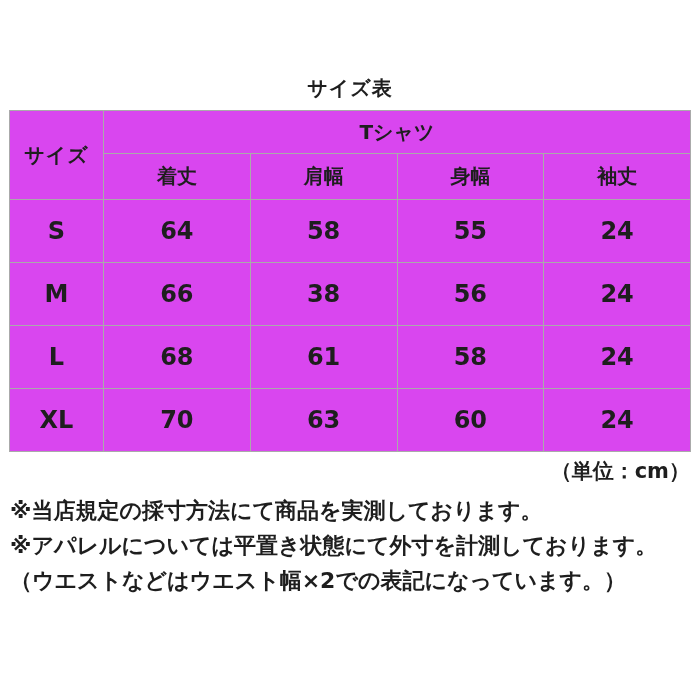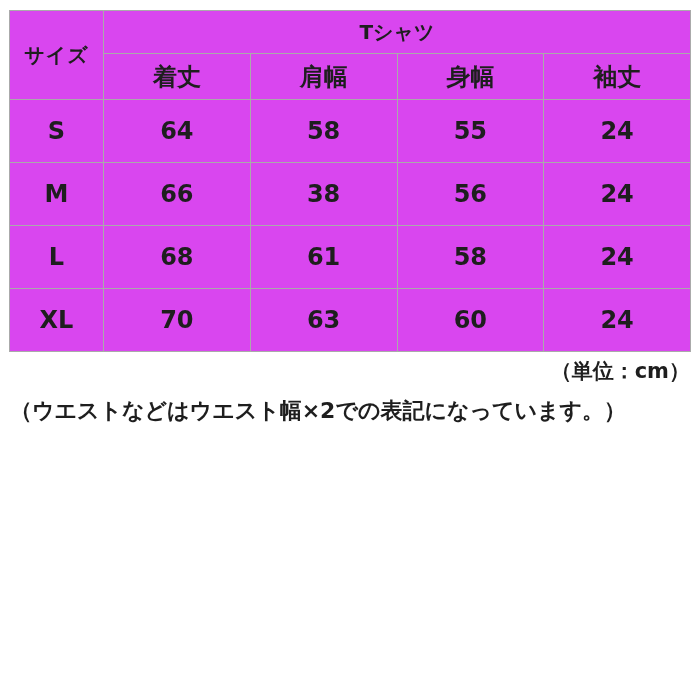--- a/index.html
+++ b/index.html
@@ -83,6 +83,7 @@
 
 <div class="page">
 
+  <h1 class="title">サイズ表</h1>
 
   <table class="size-table">
     <colgroup>

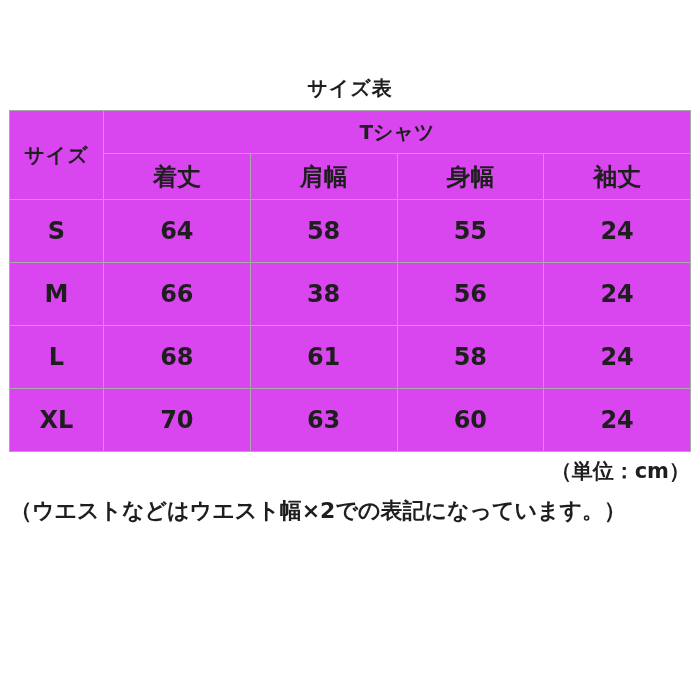--- a/index.html
+++ b/index.html
@@ -50,7 +50,7 @@
   }
   .size-table .row-subheader th {
     height: 45px;
-    font-size: 24px;
+    font-size: 20px;
   }
   .size-table .corner {
     font-size: 20px;

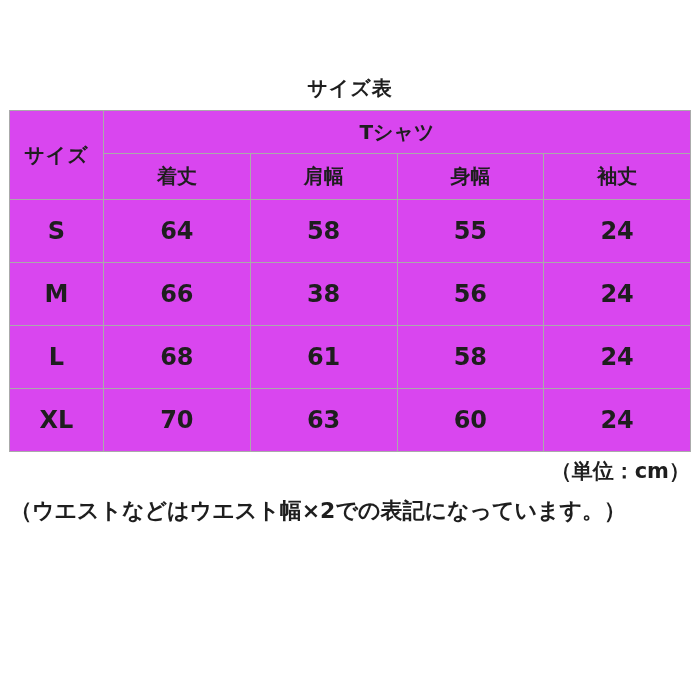--- a/index.html
+++ b/index.html
@@ -140,6 +140,7 @@
   <div class="unit-note">（単位：cm）</div>
 
   <div class="notes">
+    <p>※当店規定の採寸方法にて商品を実測しております。</p>
     <p>（ウエストなどはウエスト幅×2での表記になっています。）</p>
   </div>
 

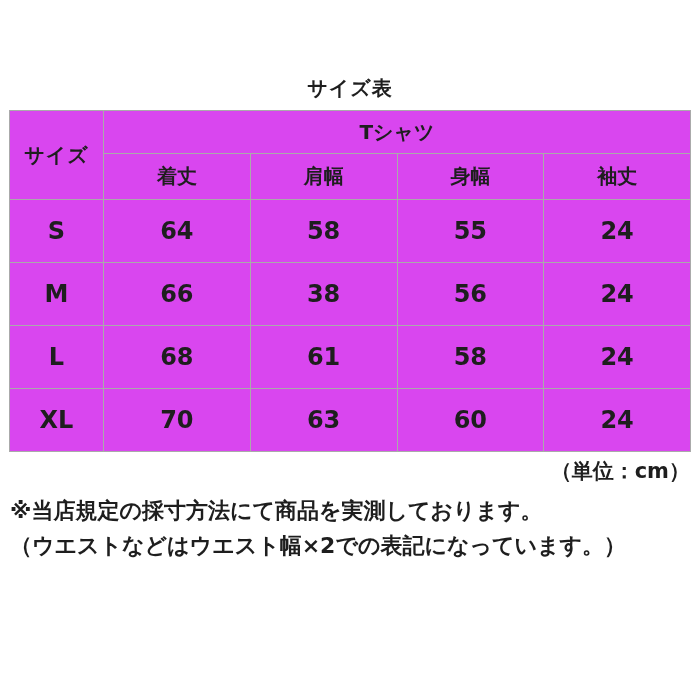--- a/index.html
+++ b/index.html
@@ -141,6 +141,7 @@
 
   <div class="notes">
     <p>※当店規定の採寸方法にて商品を実測しております。</p>
+    <p>※アパレルについては平置き状態にて外寸を計測しております。</p>
     <p>（ウエストなどはウエスト幅×2での表記になっています。）</p>
   </div>
 

